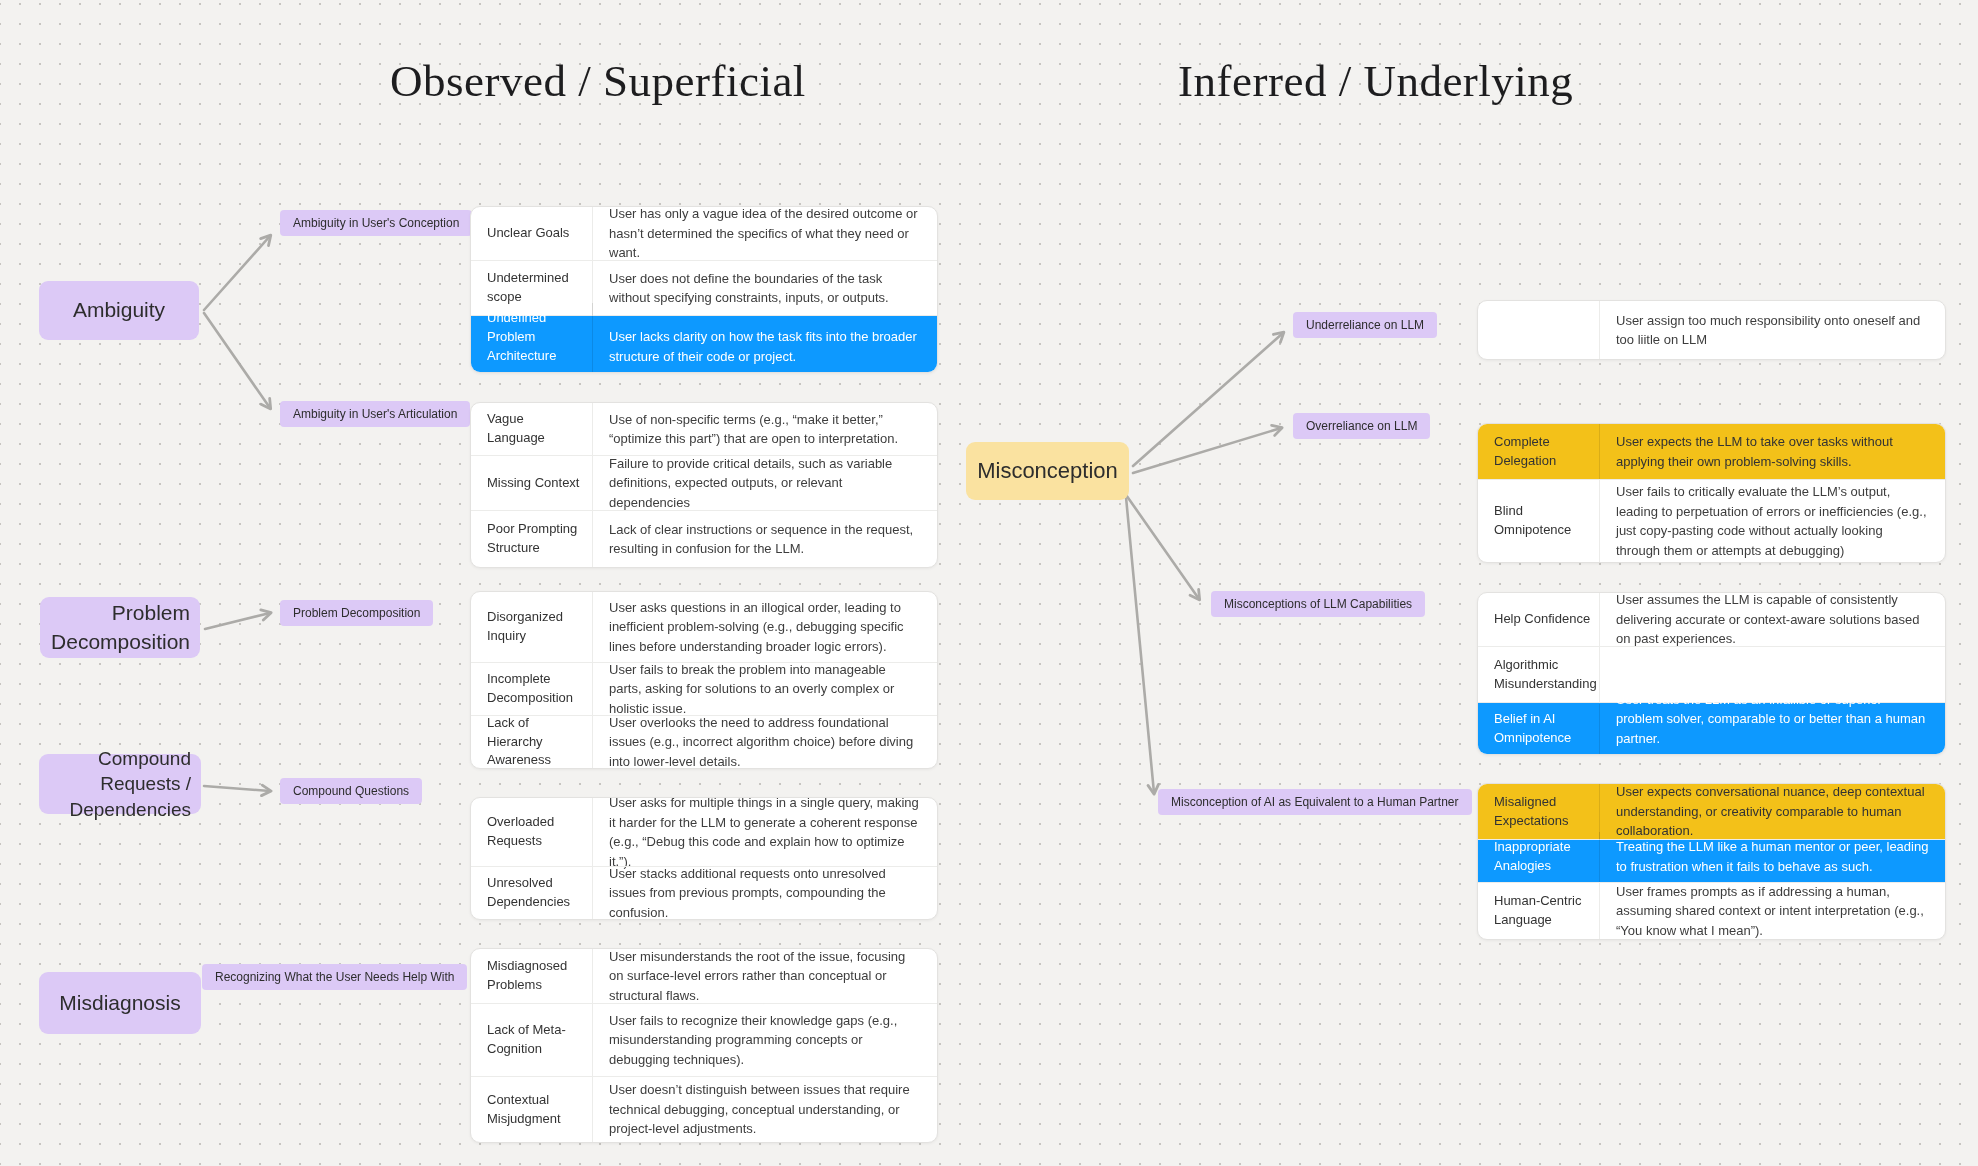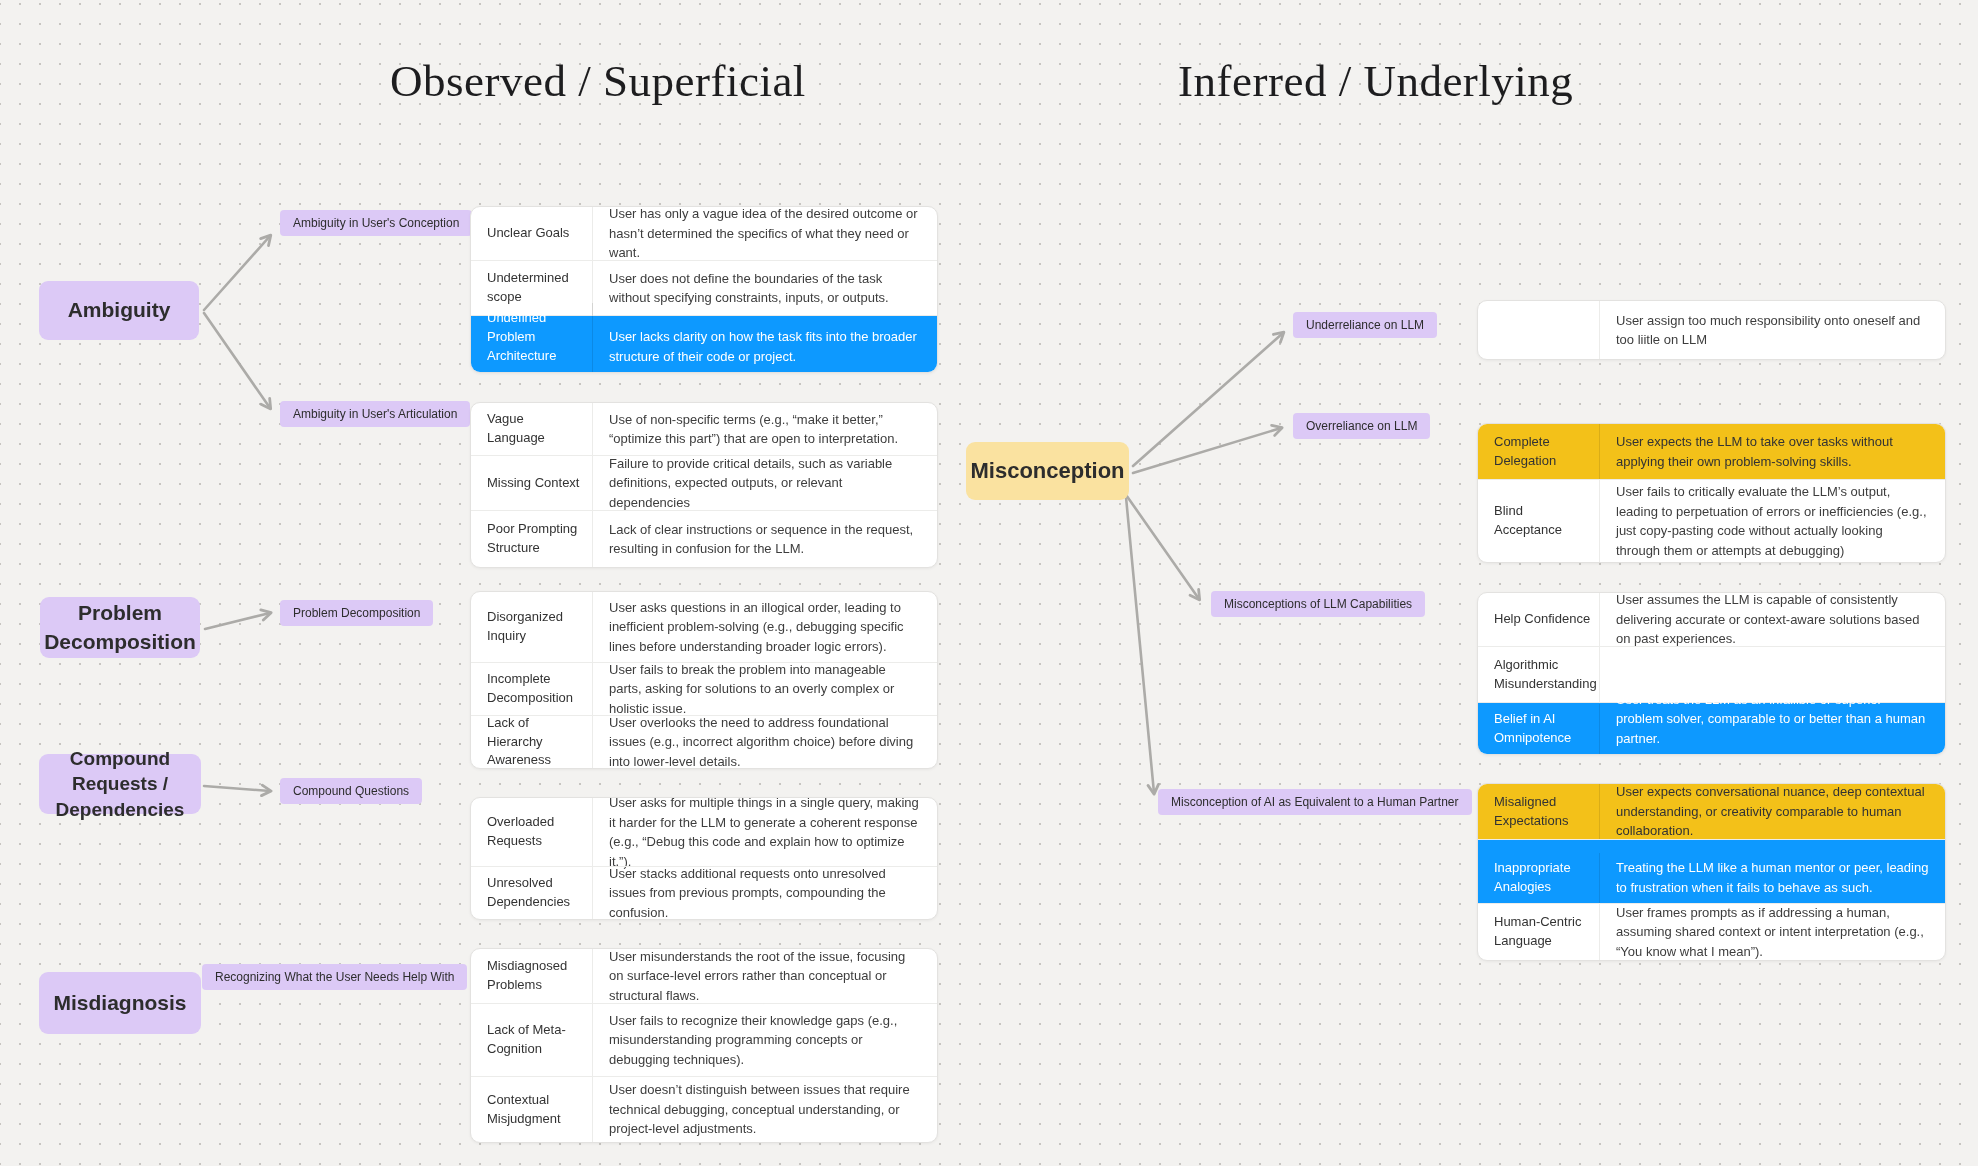--- a/index.html
+++ b/index.html
@@ -16,8 +16,8 @@
   }
   .node{
     position:absolute;background:#DCC9F6;border-radius:9px;
-    display:flex;align-items:center;justify-content:center;text-align:center;
-    color:#2d2d2d;font-size:21px;line-height:1.35;padding:6px 10px;box-sizing:border-box;font-weight:bold;
+    display:flex;align-items:center;justify-content:center;text-align:right;
+    color:#2d2d2d;font-size:21px;line-height:1.35;padding:6px 10px;box-sizing:border-box;
   }
   .node.yellow{background:#FAE2A0;font-size:22px;}
   .node.small-text{font-size:19px;}

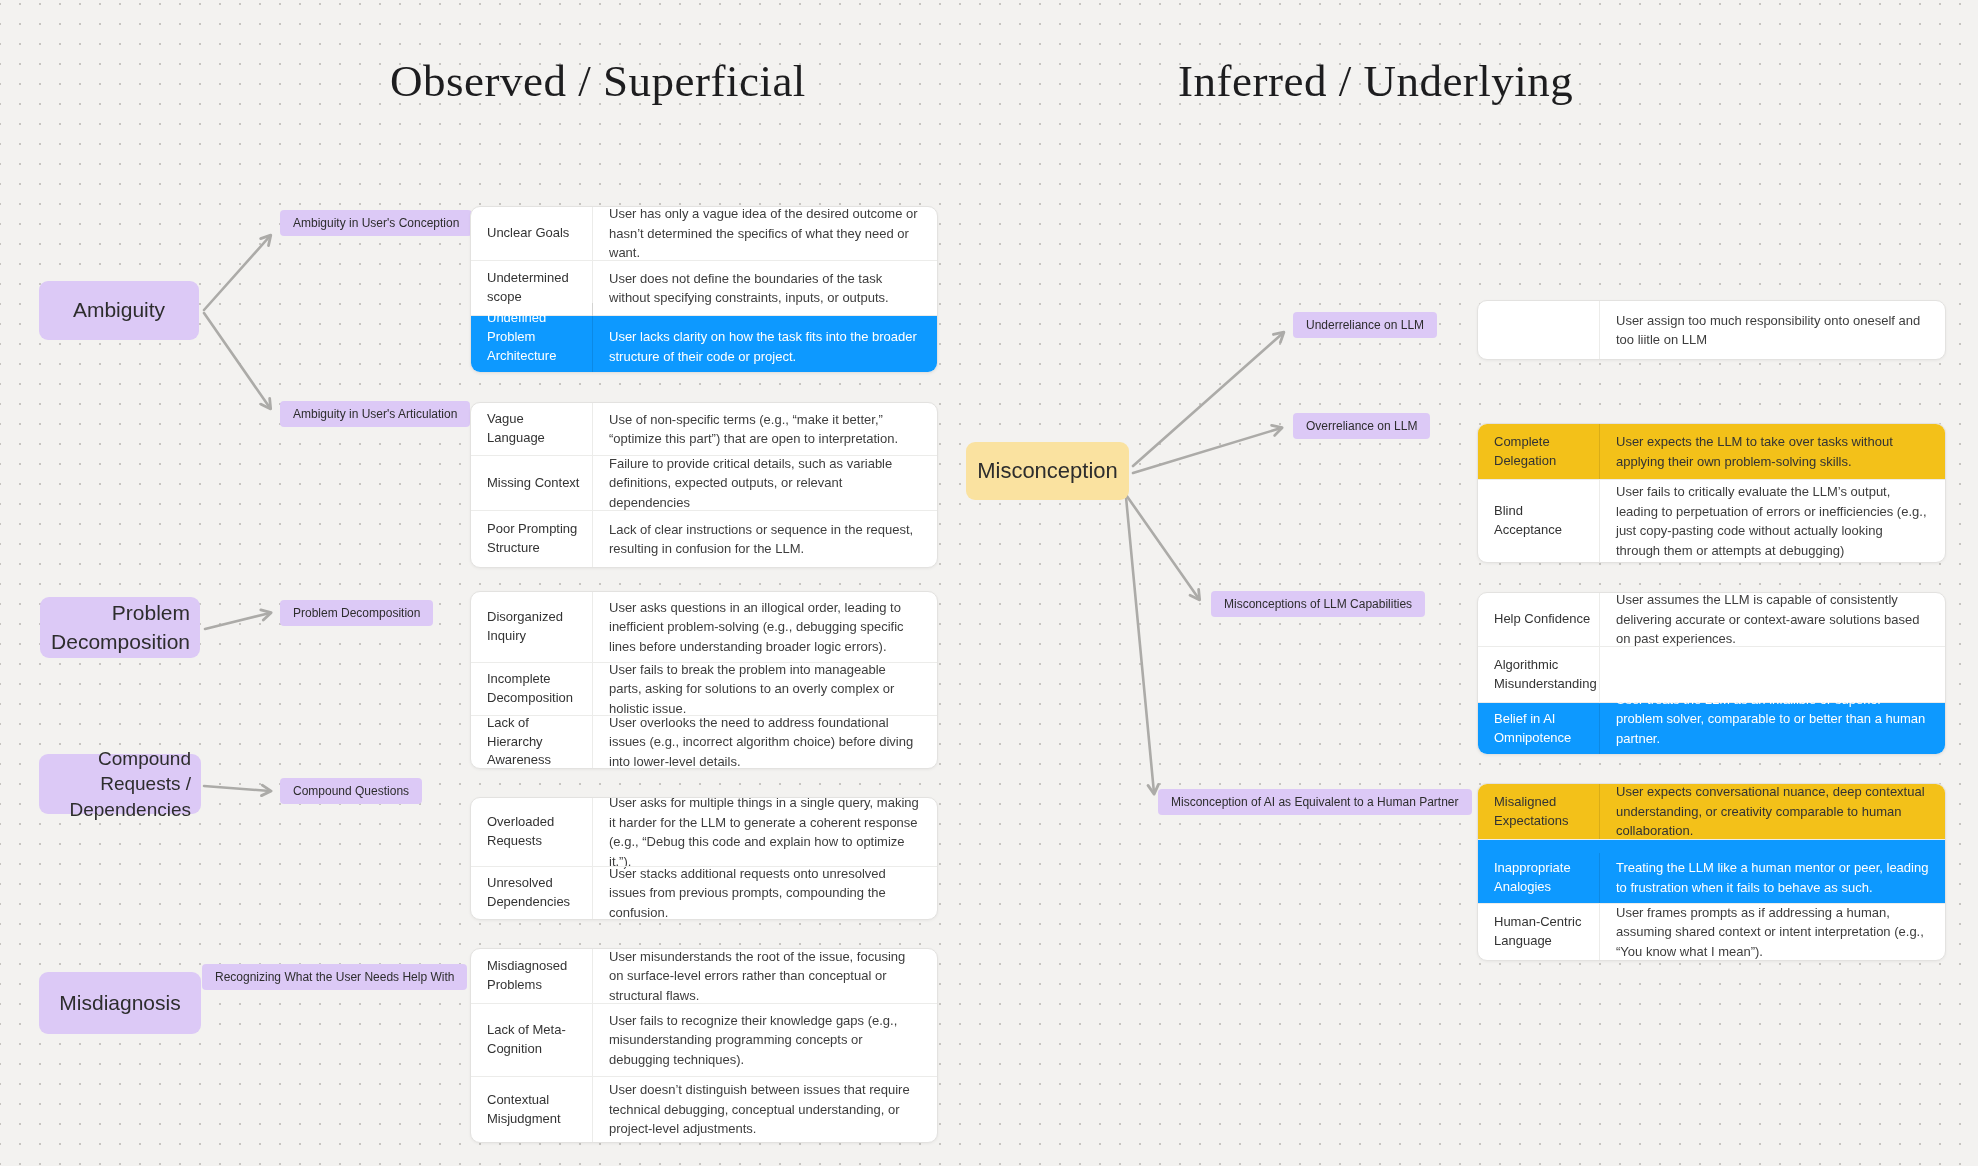--- a/index.html
+++ b/index.html
@@ -186,7 +186,7 @@
       <div class="desc">User expects the LLM to take over tasks without applying their own problem-solving skills.</div>
     </div>
     <div class="row" style="height:83px">
-      <div class="term">Blind Acceptance</div>
+      <div class="term">Blind Omnipotence</div>
       <div class="desc">User fails to critically evaluate the LLM’s output, leading to perpetuation of errors or inefficiencies (e.g., just copy-pasting code without actually looking through them or attempts at debugging)</div>
     </div>
   </div>

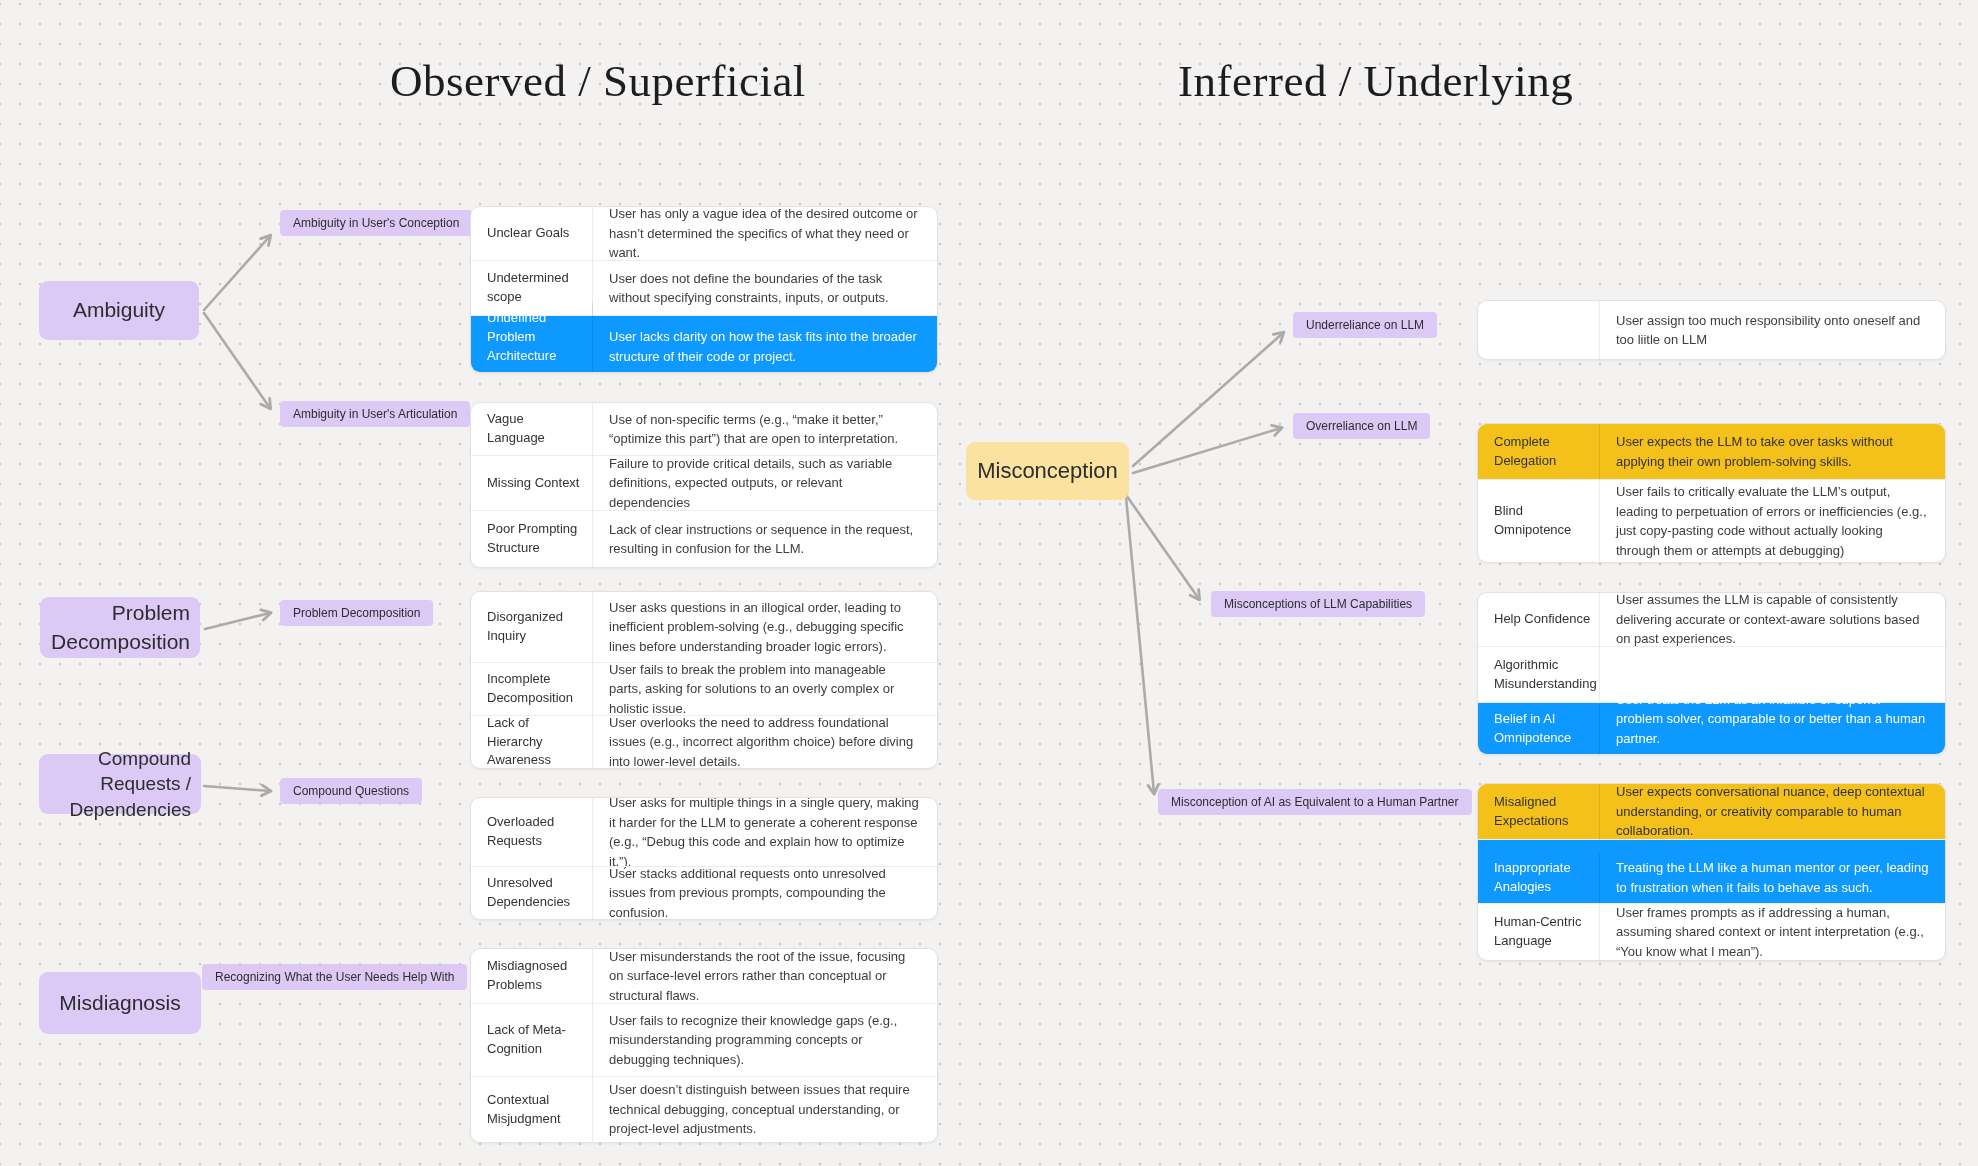--- a/index.html
+++ b/index.html
@@ -210,7 +210,7 @@
       <div class="term">Misaligned Expectations</div>
       <div class="desc">User expects conversational nuance, deep contextual understanding, or creativity comparable to human collaboration.</div>
     </div>
-    <div class="row blue" style="height:64px">
+    <div class="row blue" style="height:43px">
       <div class="term">Inappropriate Analogies</div>
       <div class="desc">Treating the LLM like a human mentor or peer, leading to frustration when it fails to behave as such.</div>
     </div>

